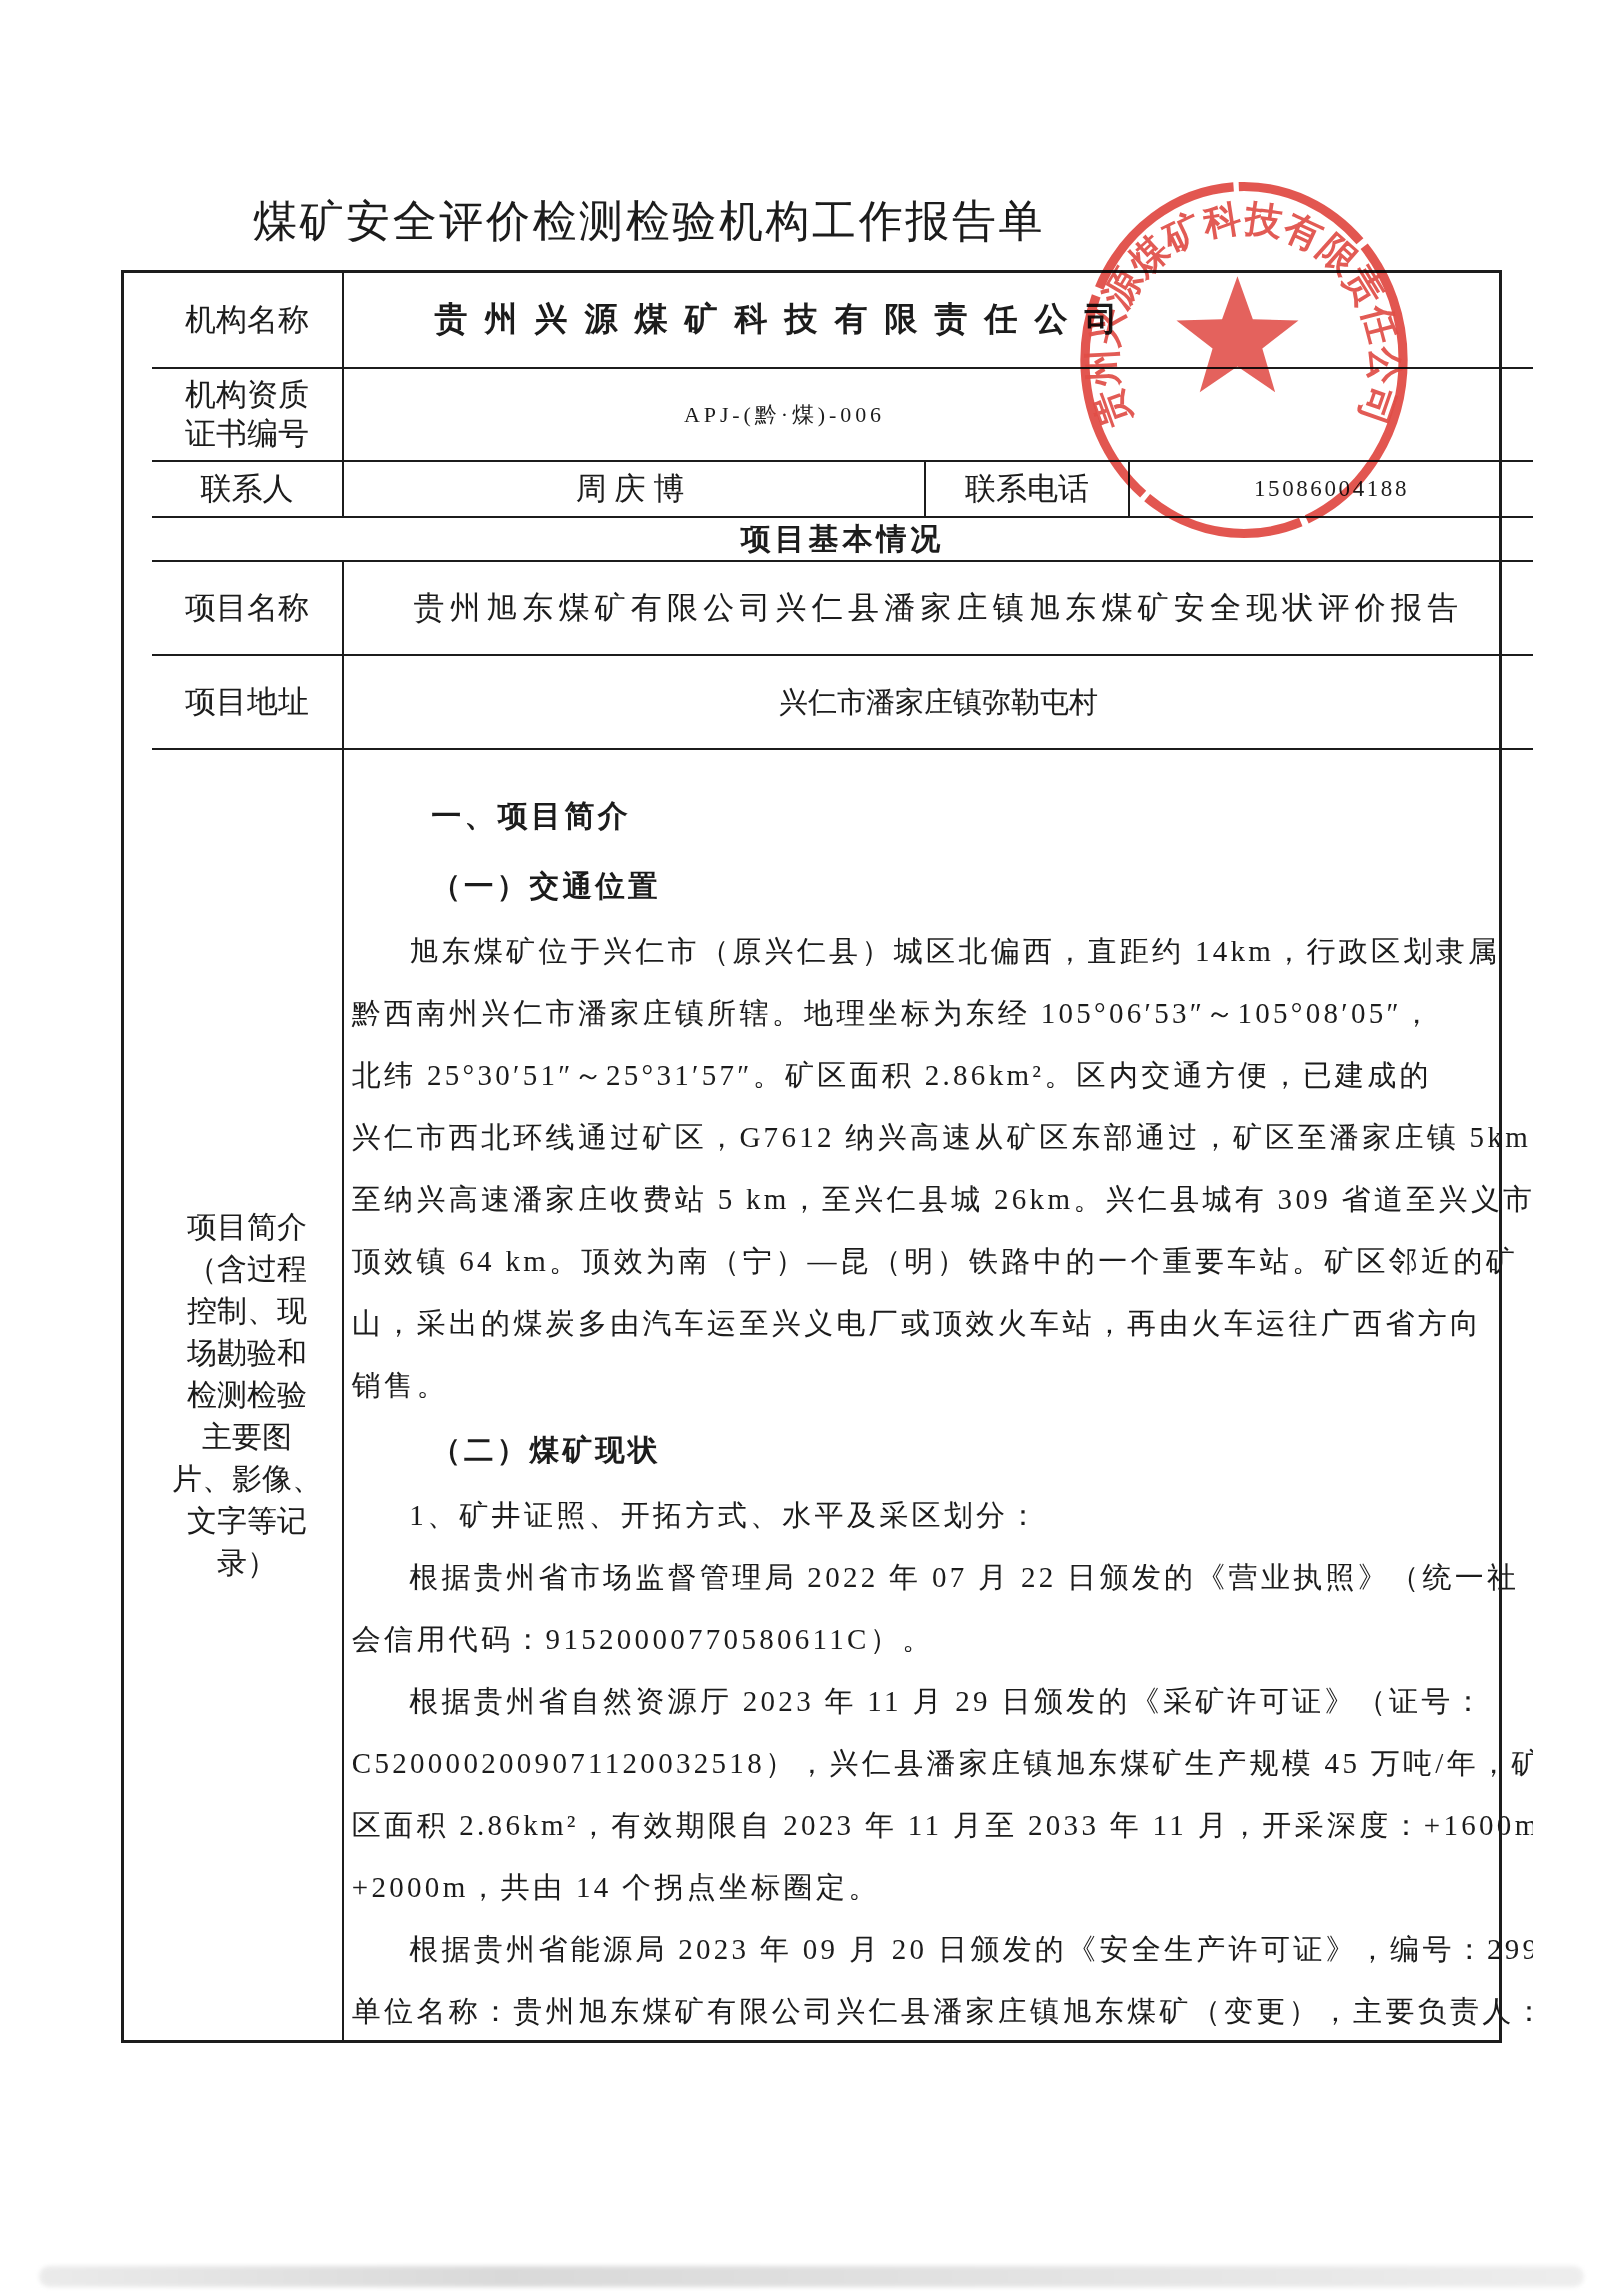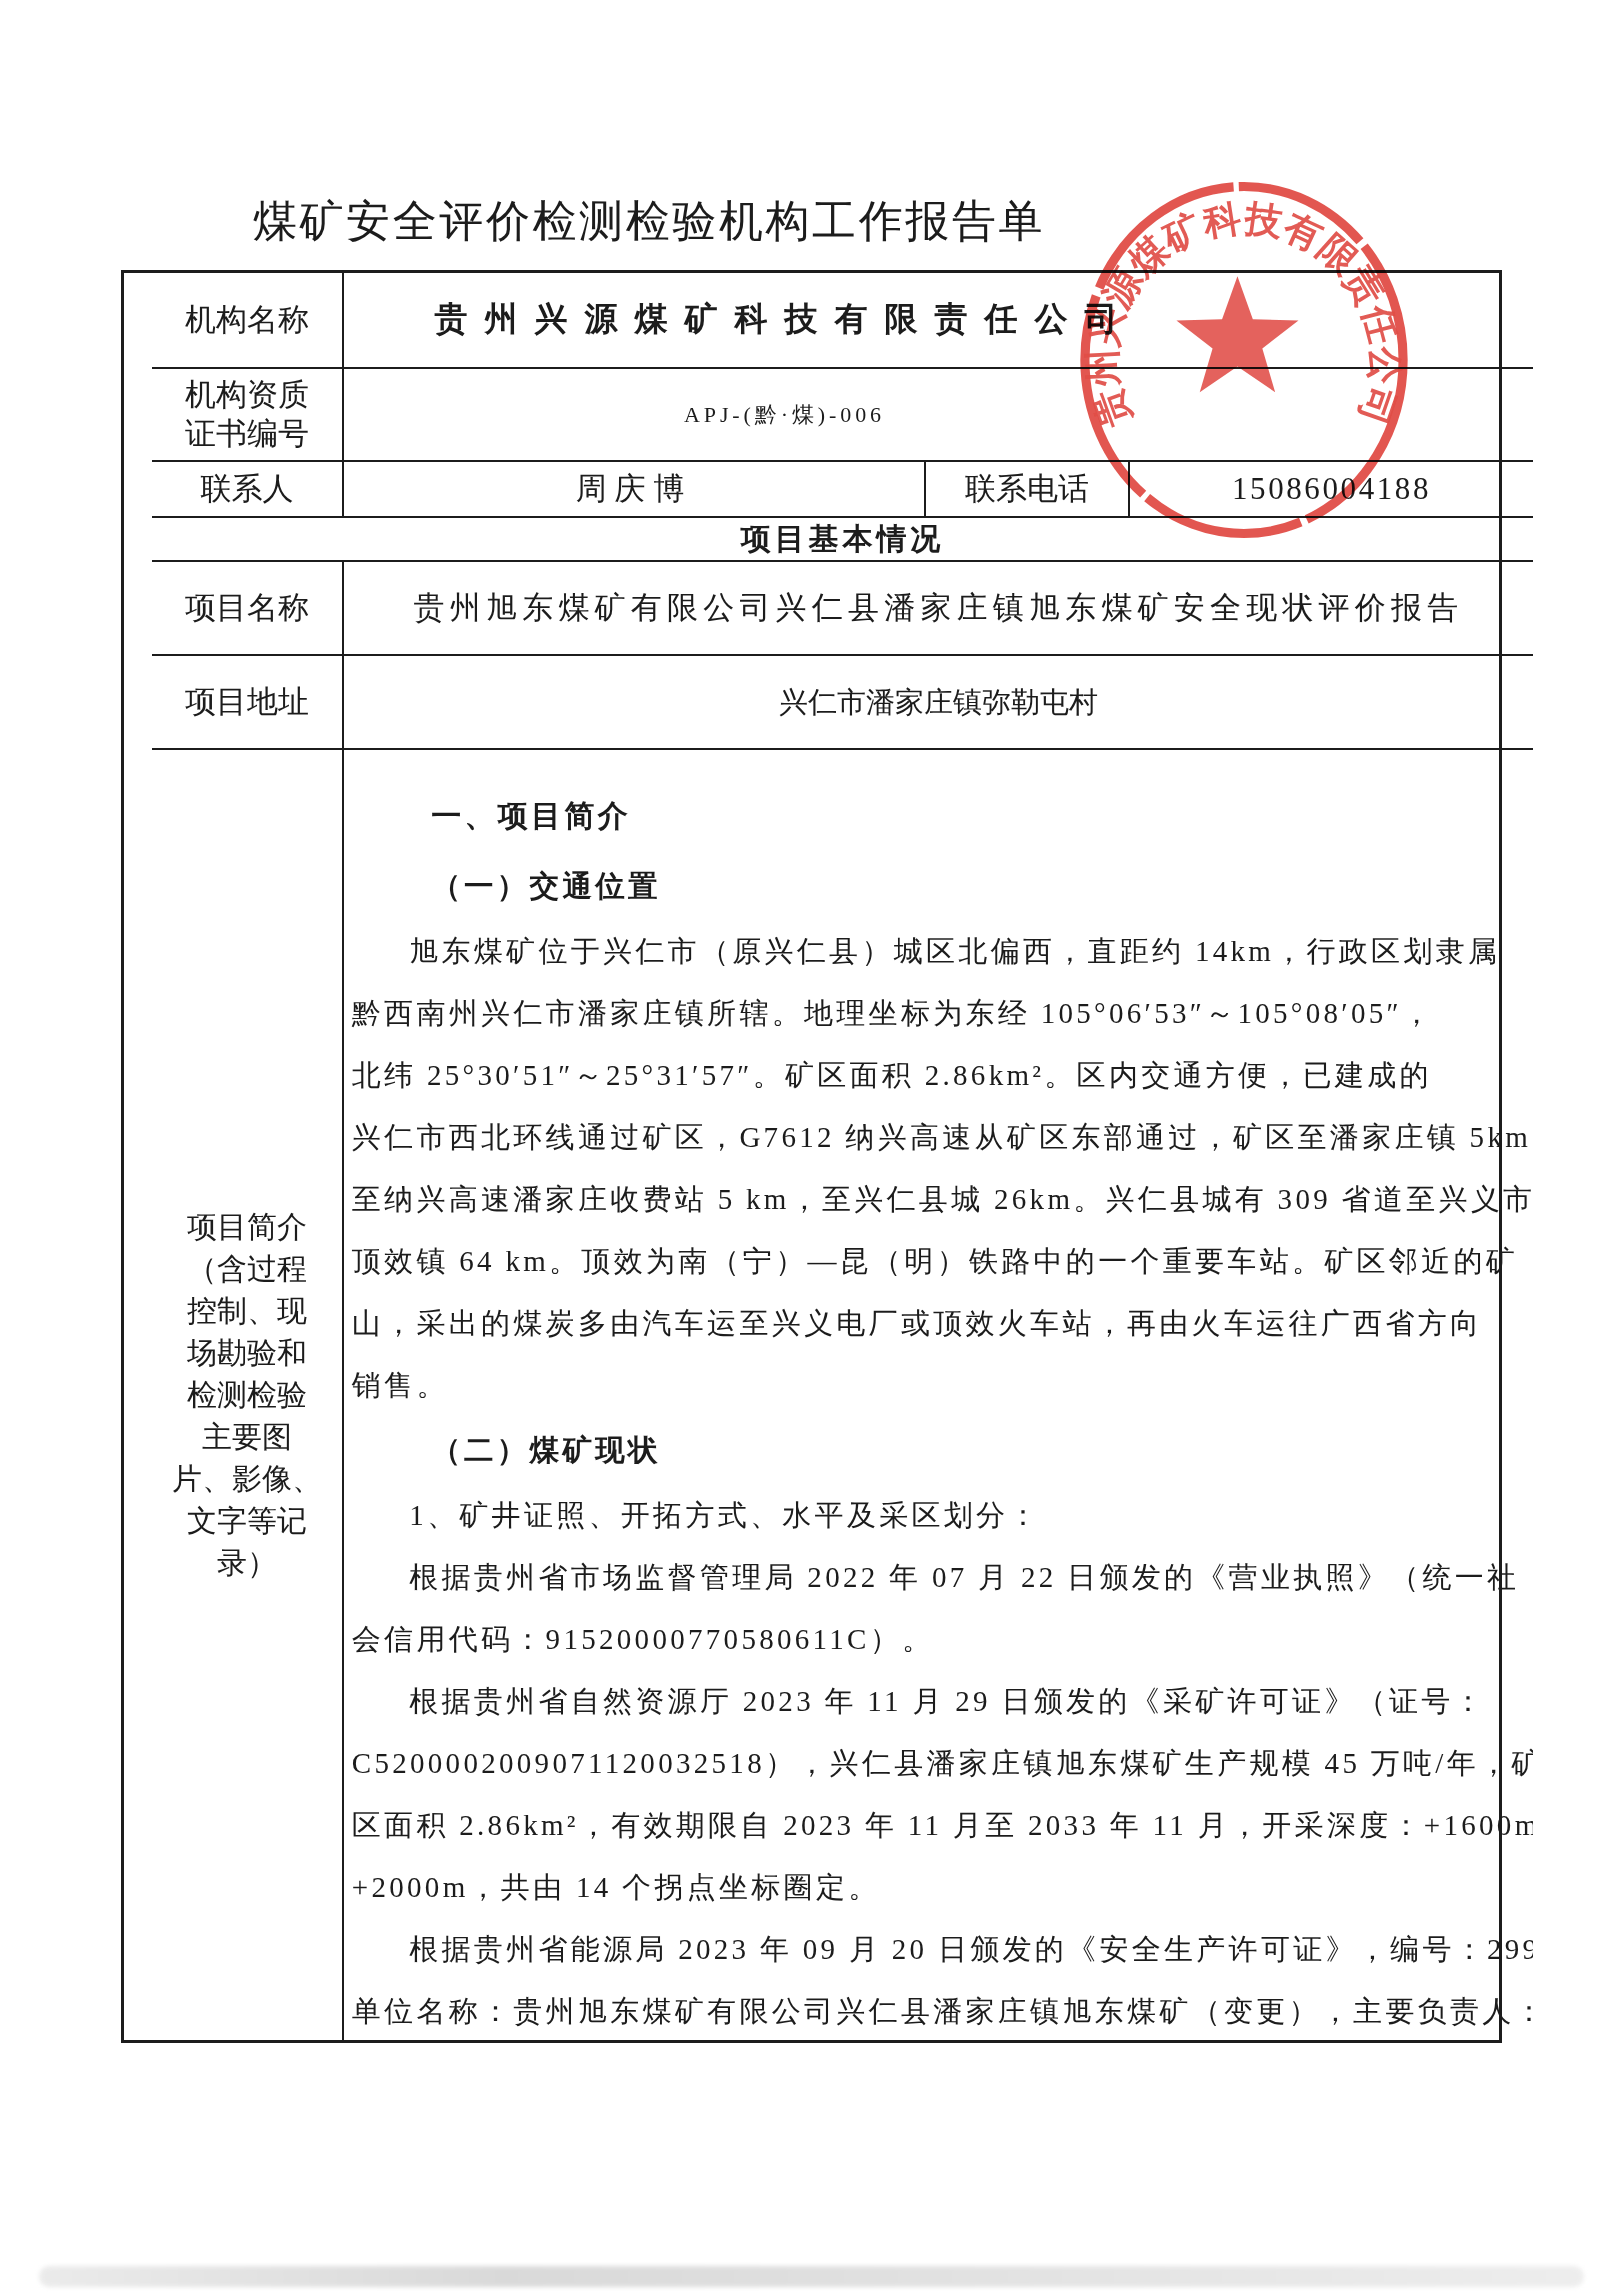--- a/index.html
+++ b/index.html
@@ -24,7 +24,7 @@
   #org-name-value{font-size:33px;font-weight:bold;letter-spacing:17px;padding-right:308px;}
   #cert-value{font-size:22px;letter-spacing:3.9px;padding-right:308px;font-family:"Liberation Serif","DejaVu Serif",serif;}
   #contact-value{letter-spacing:7.9px;}
-  #phone-value{font-size:31px;letter-spacing:2.6px;}
+  #phone-value{font-size:23px;letter-spacing:2.6px;}
   #section-header{font-size:30px;font-weight:bold;letter-spacing:3.9px;}
   #project-name-value{letter-spacing:5.2px;}
   #project-addr-value{font-size:29px;}

